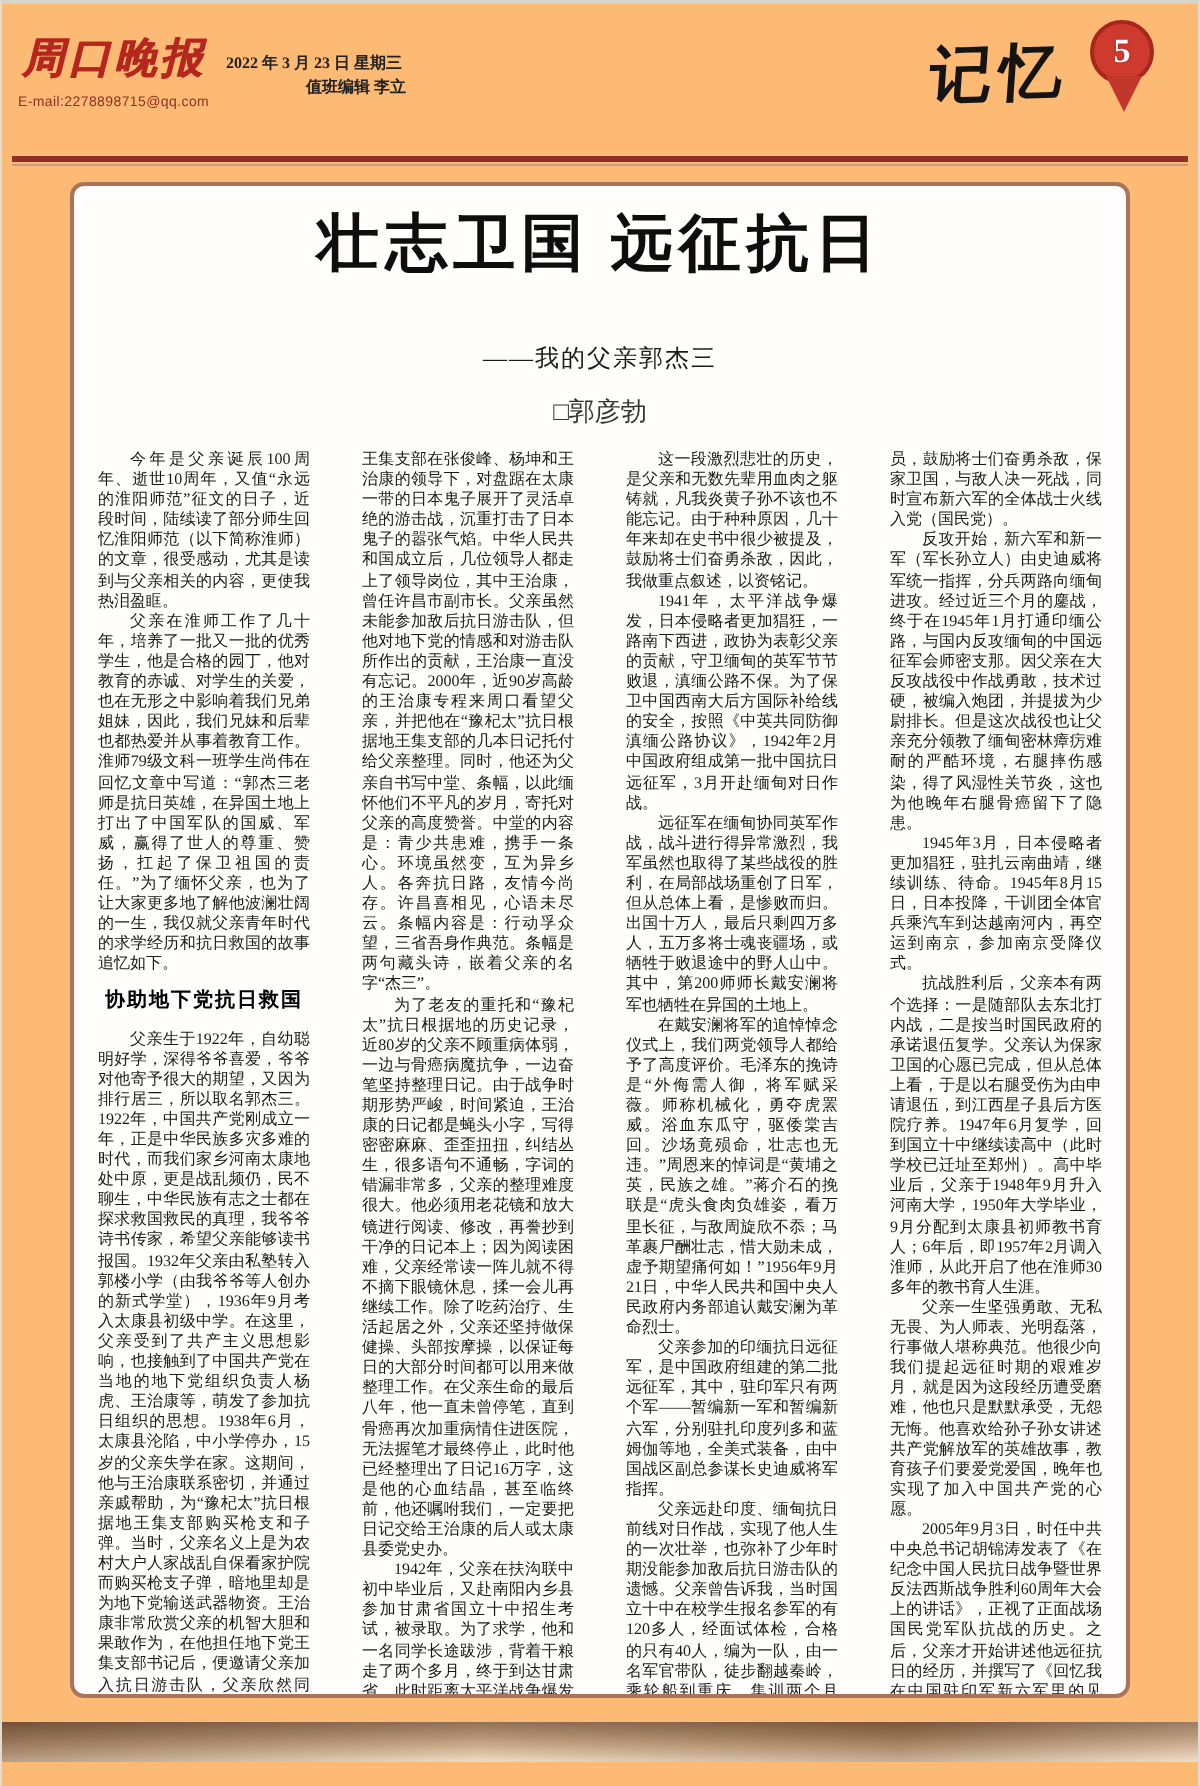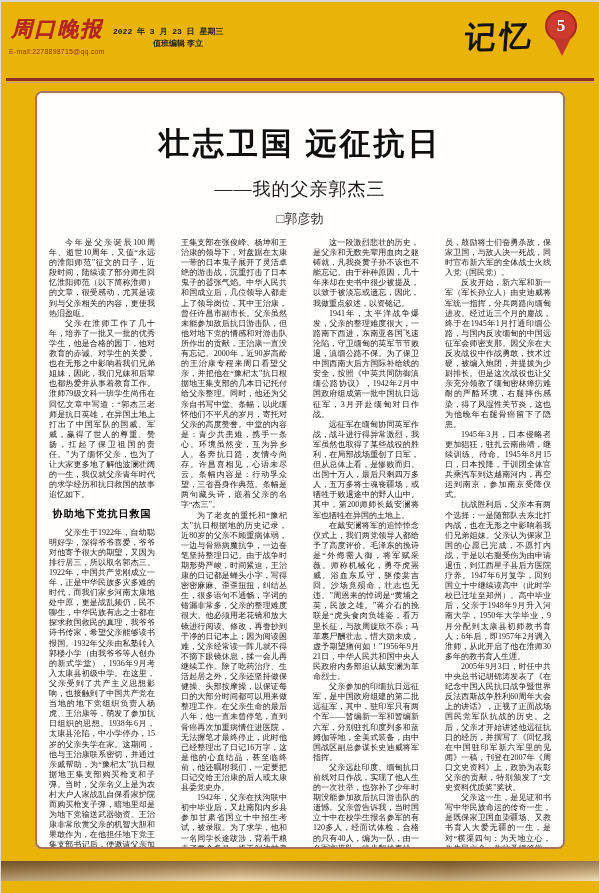--- a/index.html
+++ b/index.html
@@ -12,7 +12,7 @@
   }
   .page{
     position:absolute;inset:0;
-    background:#eab308;
+    background:#fdba74;
     border-top:2px solid #d8d4ce;
     border-left:1px solid #e0dcd6;
     border-right:1px solid #e0dcd6;

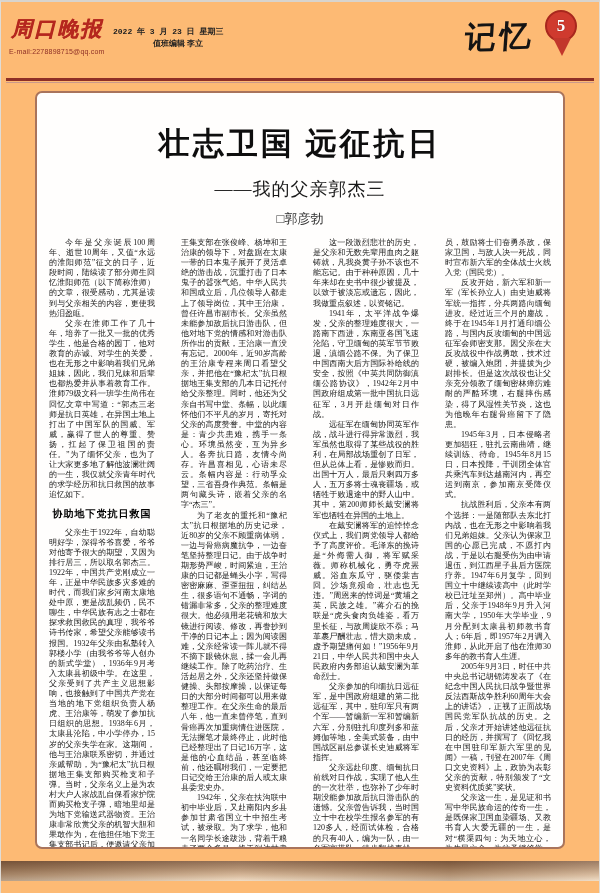--- a/index.html
+++ b/index.html
@@ -32,7 +32,7 @@
   }
   .date{
     position:absolute;left:112px;top:24px;
-    font-size:8px;color:#222;font-weight:bold;font-family:Liberation Mono, monospace;
+    font-size:8px;color:#222;font-weight:bold;
   }
   .editor{
     position:absolute;left:152px;top:36px;

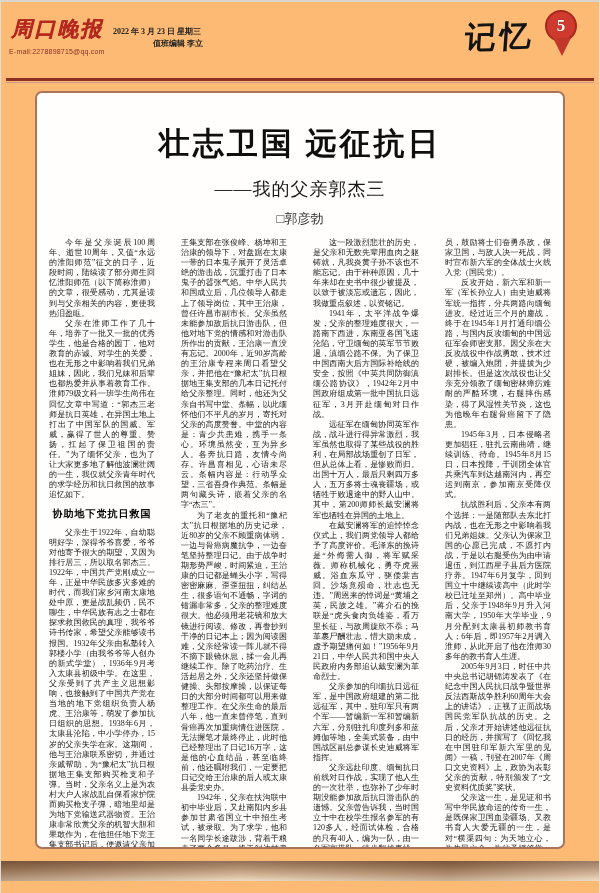--- a/index.html
+++ b/index.html
@@ -70,7 +70,7 @@
     border:2px solid #a97least;
     border:2px solid #a9745c;
     border-radius:7px;
-    padding:26px 12px;
+    padding:4px 12px;
     background:#fffefd;
     overflow:hidden;
   }

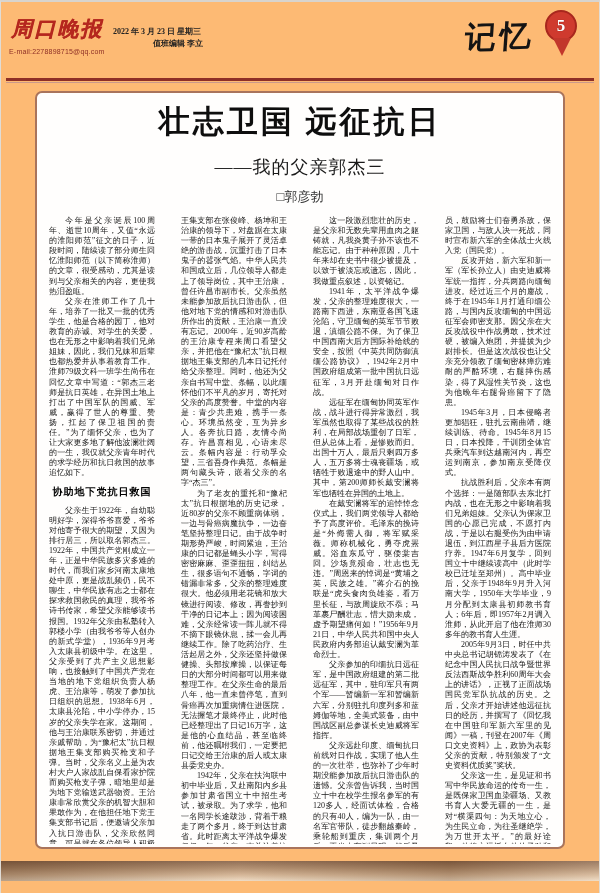--- a/index.html
+++ b/index.html
@@ -81,8 +81,8 @@
     font-family:"Liberation Serif","DejaVu Serif",serif;
   }
   .subtitle{
-    text-align:center;font-size:18px;color:#1a1a1a;
-    margin-top:12px;letter-spacing:1px;
+    text-align:center;font-size:12px;color:#1a1a1a;
+    margin-top:28px;letter-spacing:1px;
   }
   .byline{
     text-align:center;font-size:13px;color:#333;margin-top:9px;

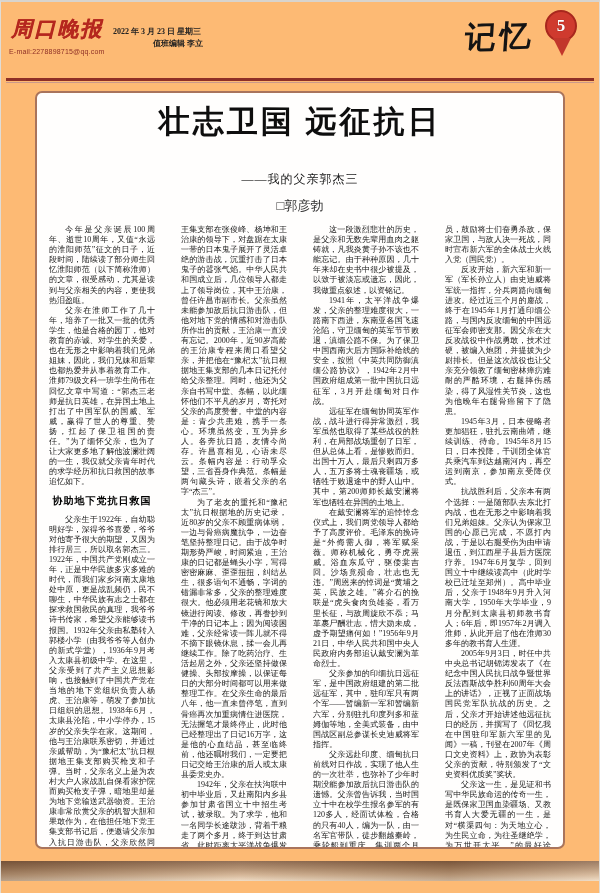--- a/index.html
+++ b/index.html
@@ -152,7 +152,7 @@
           <p class="para">1942年，父亲在扶沟联中初中毕业后，又赴南阳内乡县参加甘肃省国立十中招生考试，被录取。为了求学，他和一名同学长途跋涉，背着干粮走了两个多月，终于到达甘肃省。此时距离太平洋战争爆发仅仅一年，父亲一直关注着抗战局势，前线的英雄事迹搅动着他的内心，又激发了他埋藏在心灵深处的爱国情怀，决心抗日报国。1944年6月正读高二的父亲，当看到印缅抗日远征军在校学生青年军的入伍宣传后便激动万分！他怀着“国将不国，何以为家，投笔从戎，报效祖国！”的豪情壮志，毅然放弃学业，号召并带领多位同学应征入伍。经过浴血奋战与惨烈牺牲，最终取得了远征抗战的胜利，并于1945年在南京接受日本投降。</p>
         </div>
       <div class="col">
-          <p class="para">这一段激烈悲壮的历史，是父亲和无数先辈用血肉之躯铸就，凡我炎黄子孙不该也不能忘记。由于种种原因，几十年来却在史书中很少被提及，以致于被淡忘或遗忘，因此，我做重点叙述，以资铭记。</p>
+          <p class="para">这一段激烈悲壮的历史，是父亲和无数先辈用血肉之躯铸就，凡我炎黄子孙不该也不能忘记。由于种种原因，几十年来却在史书中很少被提及，鼓励将士们奋勇杀敌，因此，我做重点叙述，以资铭记。</p>
           <p class="para">1941年，太平洋战争爆发，父亲的整理难度很大，一路南下西进，东南亚各国飞速沦陷，守卫缅甸的英军节节败退，滇缅公路不保。为了保卫中国西南大后方国际补给线的安全，按照《中英共同防御滇缅公路协议》，1942年2月中国政府组成第一批中国抗日远征军，3月开赴缅甸对日作战。</p>
           <p class="para">远征军在缅甸协同英军作战，战斗进行得异常激烈，我军虽然也取得了某些战役的胜利，在局部战场重创了日军，但从总体上看，是惨败而归。出国十万人，最后只剩四万多人，五万多将士魂丧疆场，或牺牲于败退途中的野人山中。其中，第200师师长戴安澜将军也牺牲在异国的土地上。</p>
           <p class="para">在戴安澜将军的追悼悼念仪式上，我们两党领导人都给予了高度评价。毛泽东的挽诗是“外侮需人御，将军赋采薇。师称机械化，勇夺虎罴威。浴血东瓜守，驱倭棠吉回。沙场竟殒命，壮志也无违。”周恩来的悼词是“黄埔之英，民族之雄。”蒋介石的挽联是“虎头食肉负雄姿，看万里长征，与敌周旋欣不忝；马革裹尸酬壮志，惜大勋未成，虚予期望痛何如！”1956年9月21日，中华人民共和国中央人民政府内务部追认戴安澜为革命烈士。</p>

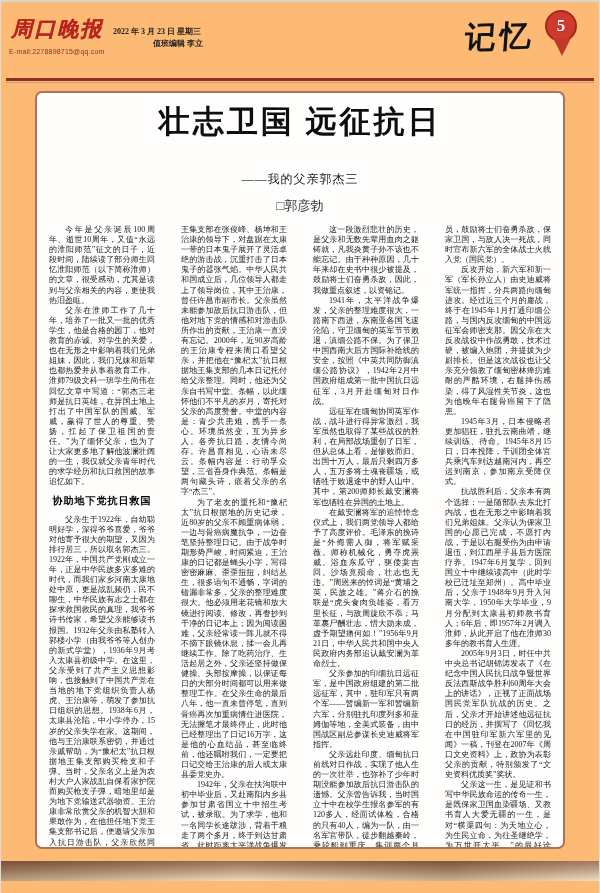--- a/index.html
+++ b/index.html
@@ -153,7 +153,7 @@
         </div>
       <div class="col">
           <p class="para">这一段激烈悲壮的历史，是父亲和无数先辈用血肉之躯铸就，凡我炎黄子孙不该也不能忘记。由于种种原因，几十年来却在史书中很少被提及，鼓励将士们奋勇杀敌，因此，我做重点叙述，以资铭记。</p>
-          <p class="para">1941年，太平洋战争爆发，父亲的整理难度很大，一路南下西进，东南亚各国飞速沦陷，守卫缅甸的英军节节败退，滇缅公路不保。为了保卫中国西南大后方国际补给线的安全，按照《中英共同防御滇缅公路协议》，1942年2月中国政府组成第一批中国抗日远征军，3月开赴缅甸对日作战。</p>
+          <p class="para">1941年，太平洋战争爆发，日本侵略者更加猖狂，一路南下西进，政协为表彰父亲的贡献，守卫缅甸的英军节节败退，滇缅公路不保。为了保卫中国西南大后方国际补给线的安全，按照《中英共同防御滇缅公路协议》，1942年2月中国政府组成第一批中国抗日远征军，3月开赴缅甸对日作战。</p>
           <p class="para">远征军在缅甸协同英军作战，战斗进行得异常激烈，我军虽然也取得了某些战役的胜利，在局部战场重创了日军，但从总体上看，是惨败而归。出国十万人，最后只剩四万多人，五万多将士魂丧疆场，或牺牲于败退途中的野人山中。其中，第200师师长戴安澜将军也牺牲在异国的土地上。</p>
           <p class="para">在戴安澜将军的追悼悼念仪式上，我们两党领导人都给予了高度评价。毛泽东的挽诗是“外侮需人御，将军赋采薇。师称机械化，勇夺虎罴威。浴血东瓜守，驱倭棠吉回。沙场竟殒命，壮志也无违。”周恩来的悼词是“黄埔之英，民族之雄。”蒋介石的挽联是“虎头食肉负雄姿，看万里长征，与敌周旋欣不忝；马革裹尸酬壮志，惜大勋未成，虚予期望痛何如！”1956年9月21日，中华人民共和国中央人民政府内务部追认戴安澜为革命烈士。</p>
           <p class="para">父亲参加的印缅抗日远征军，是中国政府组建的第二批远征军，其中，驻印军只有两个军——暂编新一军和暂编新六军，分别驻扎印度列多和蓝姆伽等地，全美式装备，由中国战区副总参谋长史迪威将军指挥。</p>

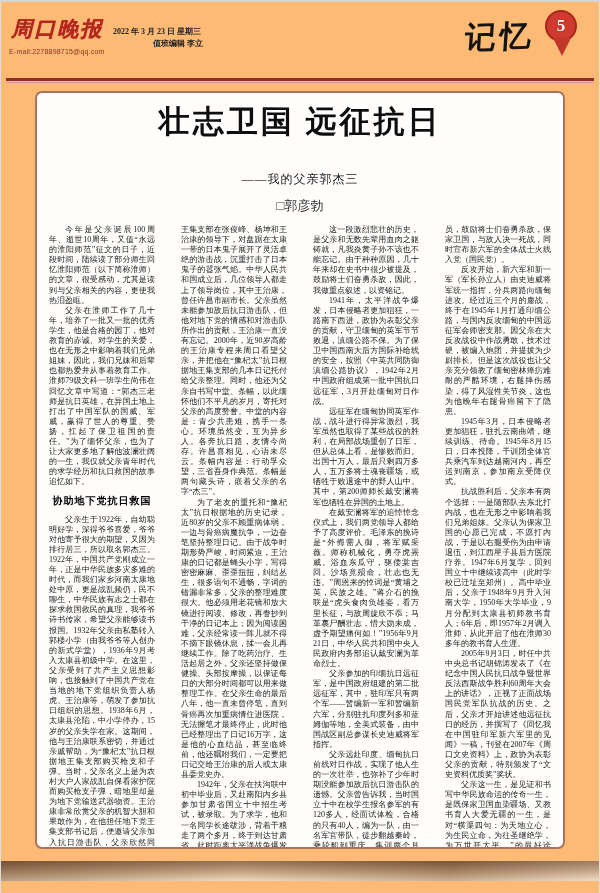--- a/index.html
+++ b/index.html
@@ -163,7 +163,7 @@
           <p class="para cont">员，鼓励将士们奋勇杀敌，保家卫国，与敌人决一死战，同时宣布新六军的全体战士火线入党（国民党）。</p>
           <p class="para">反攻开始，新六军和新一军（军长孙立人）由史迪威将军统一指挥，分兵两路向缅甸进攻。经过近三个月的鏖战，终于在1945年1月打通印缅公路，与国内反攻缅甸的中国远征军会师密支那。因父亲在大反攻战役中作战勇敢，技术过硬，被编入炮团，并提拔为少尉排长。但是这次战役也让父亲充分领教了缅甸密林瘴疠难耐的严酷环境，右腿摔伤感染，得了风湿性关节炎，这也为他晚年右腿骨癌留下了隐患。</p>
           <p class="para">1945年3月，日本侵略者更加猖狂，驻扎云南曲靖，继续训练、待命。1945年8月15日，日本投降，干训团全体官兵乘汽车到达越南河内，再空运到南京，参加南京受降仪式。</p>
-          <p class="para">抗战胜利后，父亲本有两个选择：一是随部队去东北打内战，也在无形之中影响着我们兄弟姐妹。父亲认为保家卫国的心愿已完成，不愿打内战，于是以右腿受伤为由申请退伍，到江西星子县后方医院疗养。1947年6月复学，回到国立十中继续读高中（此时学校已迁址至郑州）。高中毕业后，父亲于1948年9月升入河南大学，1950年大学毕业，9月分配到太康县初师教书育人；6年后，即1957年2月调入淮师，从此开启了他在淮师30多年的教书育人生涯。</p>
+          <p class="para">抗战胜利后，父亲本有两个选择：一是随部队去东北打内战，二是按当时国民政府的承诺退伍复学。父亲认为保家卫国的心愿已完成，但从总体上看，于是以右腿受伤为由申请退伍，到江西星子县后方医院疗养。1947年6月复学，回到国立十中继续读高中（此时学校已迁址至郑州）。高中毕业后，父亲于1948年9月升入河南大学，1950年大学毕业，9月分配到太康县初师教书育人；6年后，即1957年2月调入淮师，从此开启了他在淮师30多年的教书育人生涯。</p>
           <p class="para">2005年9月3日，时任中共中央总书记胡锦涛发表了《在纪念中国人民抗日战争暨世界反法西斯战争胜利60周年大会上的讲话》，正视了正面战场国民党军队抗战的历史。之后，父亲才开始讲述他远征抗日的经历，并撰写了《回忆我在中国驻印军新六军里的见闻》一稿，刊登在2007年《周口文史资料》上，政协为表彰父亲的贡献，特别颁发了“文史资料优质奖”奖状。</p>
           <p class="para">父亲这一生，是见证和书写中华民族命运的传奇一生，是既保家卫国血染疆场、又教书育人大爱无疆的一生，是对“横渠四句：为天地立心，为生民立命，为往圣继绝学，为万世开太平。”的最好诠释。他将永远活在他的子孙和学生心中！⑮</p>
         </div>

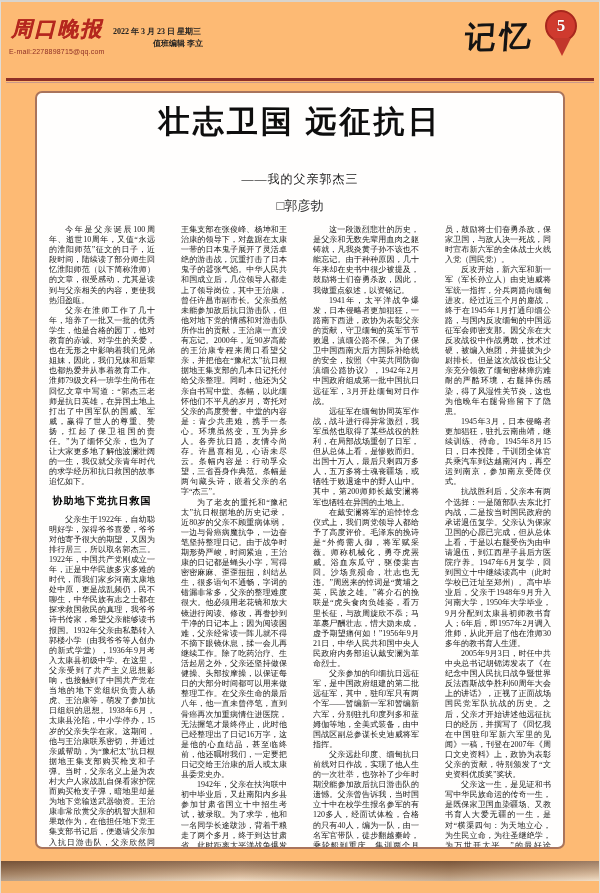--- a/index.html
+++ b/index.html
@@ -164,6 +164,7 @@
           <p class="para">反攻开始，新六军和新一军（军长孙立人）由史迪威将军统一指挥，分兵两路向缅甸进攻。经过近三个月的鏖战，终于在1945年1月打通印缅公路，与国内反攻缅甸的中国远征军会师密支那。因父亲在大反攻战役中作战勇敢，技术过硬，被编入炮团，并提拔为少尉排长。但是这次战役也让父亲充分领教了缅甸密林瘴疠难耐的严酷环境，右腿摔伤感染，得了风湿性关节炎，这也为他晚年右腿骨癌留下了隐患。</p>
           <p class="para">1945年3月，日本侵略者更加猖狂，驻扎云南曲靖，继续训练、待命。1945年8月15日，日本投降，干训团全体官兵乘汽车到达越南河内，再空运到南京，参加南京受降仪式。</p>
           <p class="para">抗战胜利后，父亲本有两个选择：一是随部队去东北打内战，二是按当时国民政府的承诺退伍复学。父亲认为保家卫国的心愿已完成，但从总体上看，于是以右腿受伤为由申请退伍，到江西星子县后方医院疗养。1947年6月复学，回到国立十中继续读高中（此时学校已迁址至郑州）。高中毕业后，父亲于1948年9月升入河南大学，1950年大学毕业，9月分配到太康县初师教书育人；6年后，即1957年2月调入淮师，从此开启了他在淮师30多年的教书育人生涯。</p>
+          <p class="para">父亲一生坚强勇敢、无私无畏、为人师表、光明磊落，行事做人堪称典范。他很少向我们提起远征时期的艰难岁月，就是因为这段经历遭受磨难，他也只是默默承受，无怨无悔。他喜欢给孙子孙女讲述共产党解放军的英雄故事，教育孩子们要爱党爱国，晚年也实现了加入中国共产党的心愿。</p>
           <p class="para">2005年9月3日，时任中共中央总书记胡锦涛发表了《在纪念中国人民抗日战争暨世界反法西斯战争胜利60周年大会上的讲话》，正视了正面战场国民党军队抗战的历史。之后，父亲才开始讲述他远征抗日的经历，并撰写了《回忆我在中国驻印军新六军里的见闻》一稿，刊登在2007年《周口文史资料》上，政协为表彰父亲的贡献，特别颁发了“文史资料优质奖”奖状。</p>
           <p class="para">父亲这一生，是见证和书写中华民族命运的传奇一生，是既保家卫国血染疆场、又教书育人大爱无疆的一生，是对“横渠四句：为天地立心，为生民立命，为往圣继绝学，为万世开太平。”的最好诠释。他将永远活在他的子孙和学生心中！⑮</p>
         </div>

